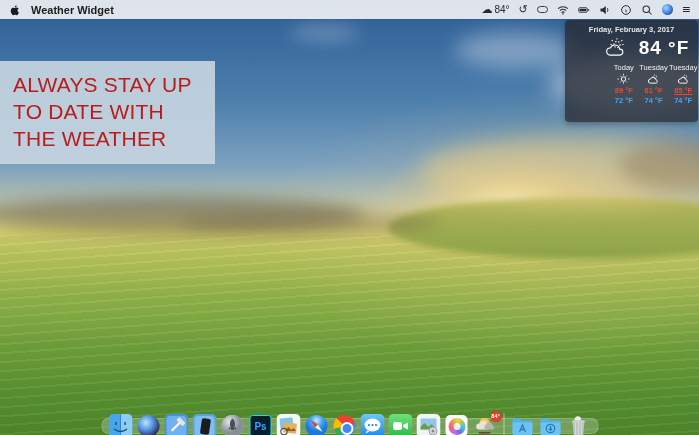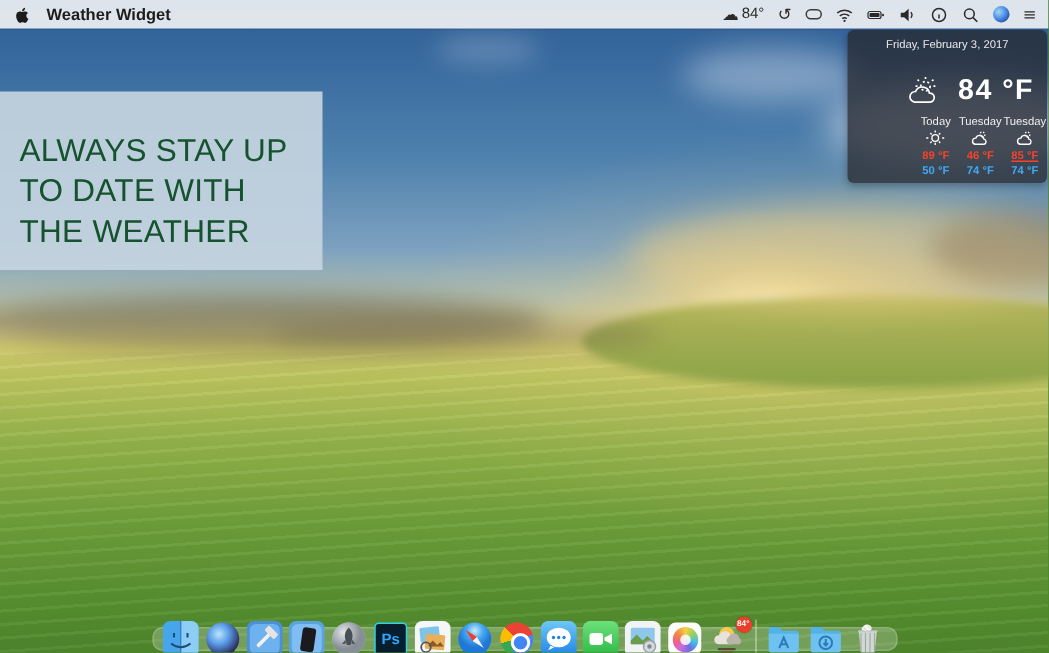--- a/index.html
+++ b/index.html
@@ -54,7 +54,7 @@
     background:rgba(38,38,43,0.74); border-radius:4px; color:#fff; text-align:center;
     box-shadow:0 2px 6px rgba(0,0,0,0.3); padding-top:4px; }
   .widget .city { font-size:11px; font-weight:bold; }
-  .widget .date { font-size:7.5px; color:#e8e8e8; margin-top:1px; }
+  .widget .date { font-size:7.5px; color:#e8e8e8; margin-top:1px;font-weight:bold; }
   .current { display:flex; align-items:center; justify-content:center; gap:7px; margin-top:16px;padding-left:28px; }
   .current svg { width:30px; height:22px; }
   .current .temp { font-size:19px; font-weight:bold; letter-spacing:1px; }

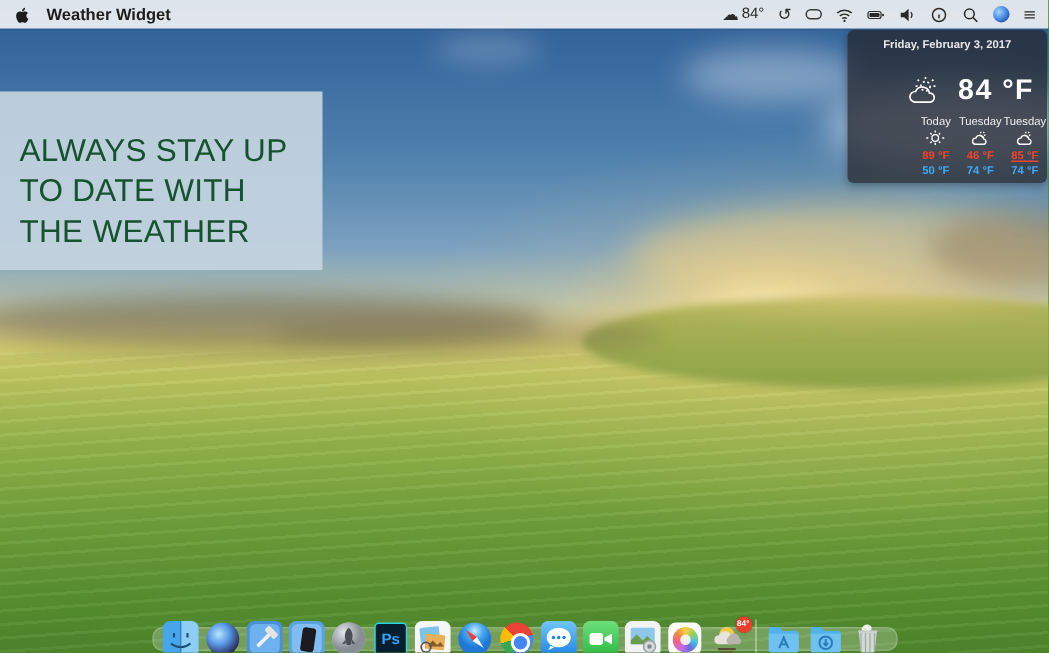--- a/index.html
+++ b/index.html
@@ -55,7 +55,7 @@
     box-shadow:0 2px 6px rgba(0,0,0,0.3); padding-top:4px; }
   .widget .city { font-size:11px; font-weight:bold; }
   .widget .date { font-size:7.5px; color:#e8e8e8; margin-top:1px;font-weight:bold; }
-  .current { display:flex; align-items:center; justify-content:center; gap:7px; margin-top:16px;padding-left:28px; }
+  .current { display:flex; align-items:center; justify-content:center; gap:7px; margin-top:3px;padding-left:28px; }
   .current svg { width:30px; height:22px; }
   .current .temp { font-size:19px; font-weight:bold; letter-spacing:1px; }
   .forecast { display:flex; margin-top:4px;margin-left:44px; }

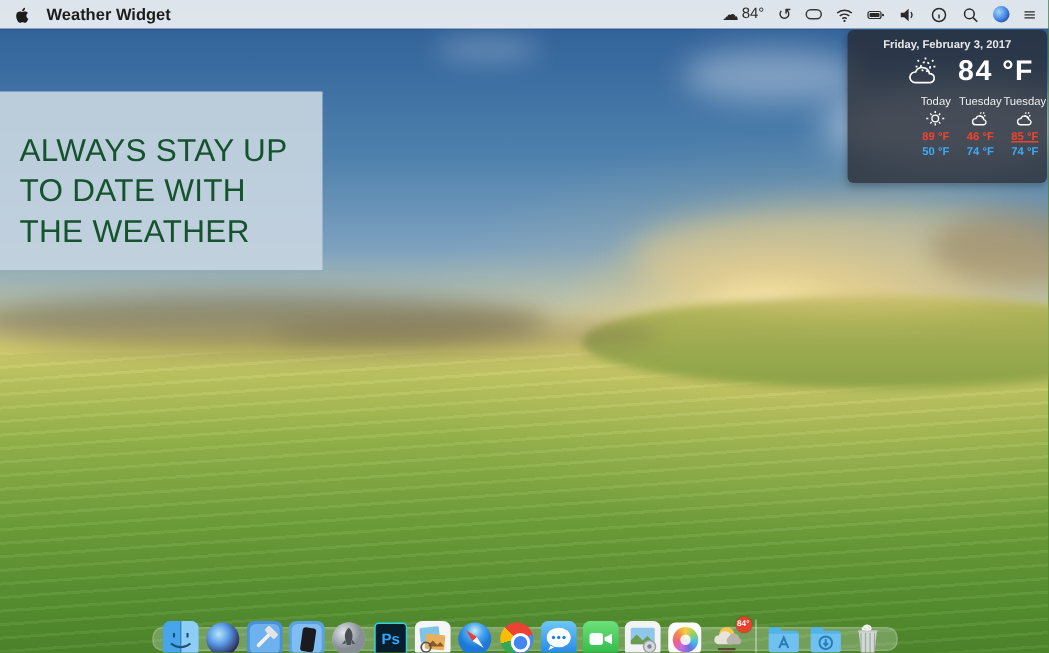--- a/index.html
+++ b/index.html
@@ -46,7 +46,7 @@
 
   
   .caption { position:absolute; left:0; top:61px; width:215px; min-height:84px; z-index:5;
-    background:rgba(198,212,223,0.92); color:#14532d; padding:26px 12px 12px 13px;
+    background:rgba(198,212,223,0.92); color:#b91c1c; padding:10px 12px 12px 13px;
     font-size:21px; line-height:27px; letter-spacing:0.2px; }
 
   

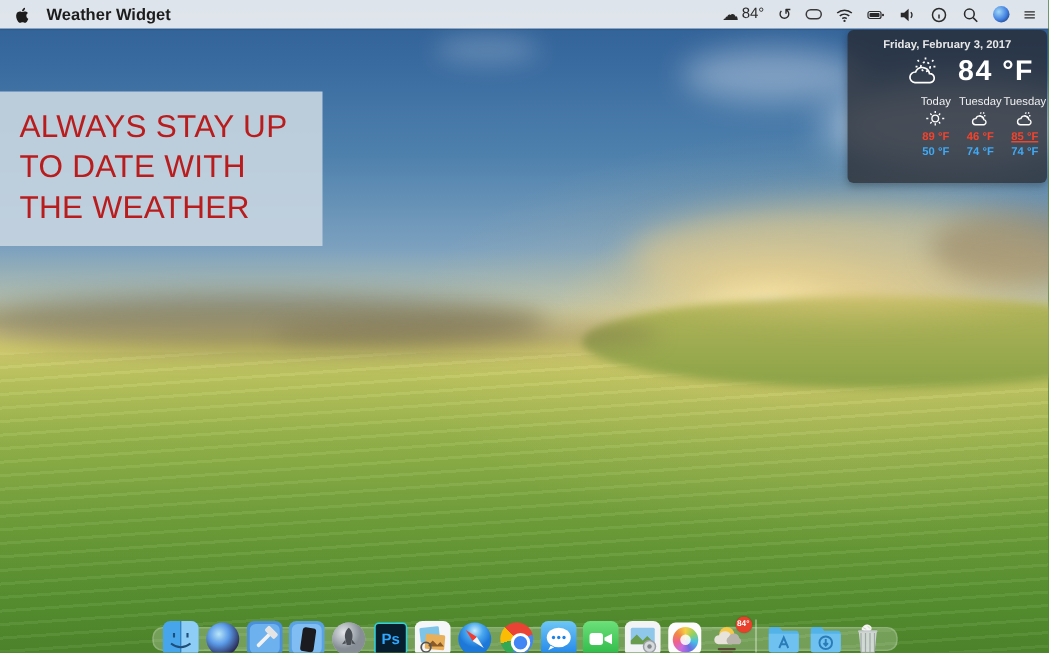--- a/index.html
+++ b/index.html
@@ -191,7 +191,7 @@
           <circle cx="9.5" cy="4" r="1.8" stroke-dasharray="1 1.2"></circle>
           <path d="M4.5 11a2.2 2.2 0 0 1 .3-4.4 3 3 0 0 1 5.8.7 1.9 1.9 0 0 1 .2 3.7z"></path>
         </svg>
-      <span class="hi" style="color: rgb(245, 67, 44);">46 °F</span>
+      <span class="hi" style="color: rgb(245, 67, 44);">61 °F</span>
       <span class="lo" style="color: rgb(63, 169, 245);">74 °F</span>
     </div>
     <div class="fcol">

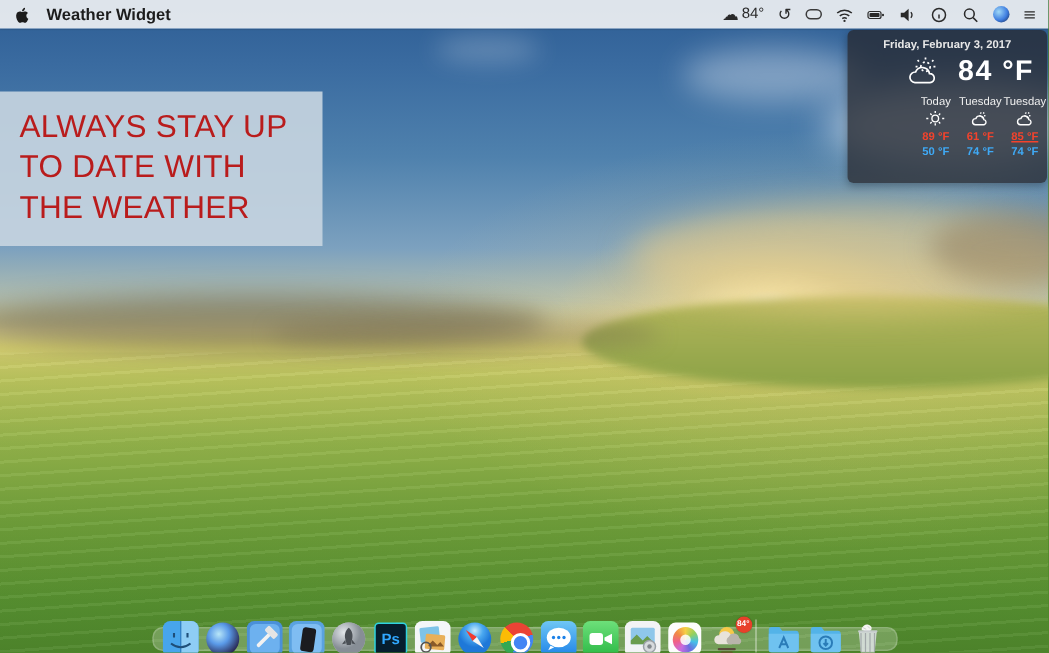--- a/index.html
+++ b/index.html
@@ -183,7 +183,7 @@
           <path d="M8 1v1.5M8 10v1.5M3 6.5H1.5M14.5 6.5H13M4.4 2.9l1 1M11.6 2.9l-1 1M4.4 10.1l1-1M11.6 10.1l-1-1"></path>
         </svg>
       <span class="hi" style="color: rgb(245, 67, 44);">89 °F</span>
-      <span class="lo" style="color: rgb(63, 169, 245);">50 °F</span>
+      <span class="lo" style="color: rgb(63, 169, 245);">72 °F</span>
     </div>
     <div class="fcol">
       <span class="day">Tuesday</span>

